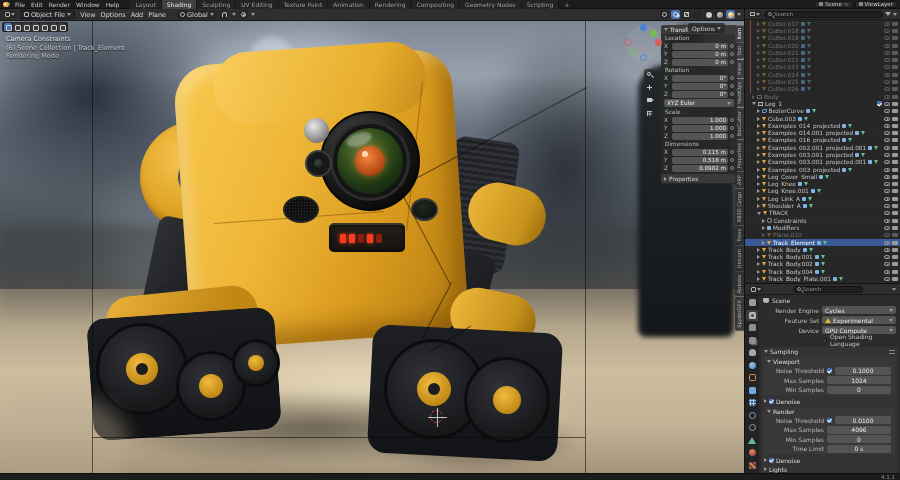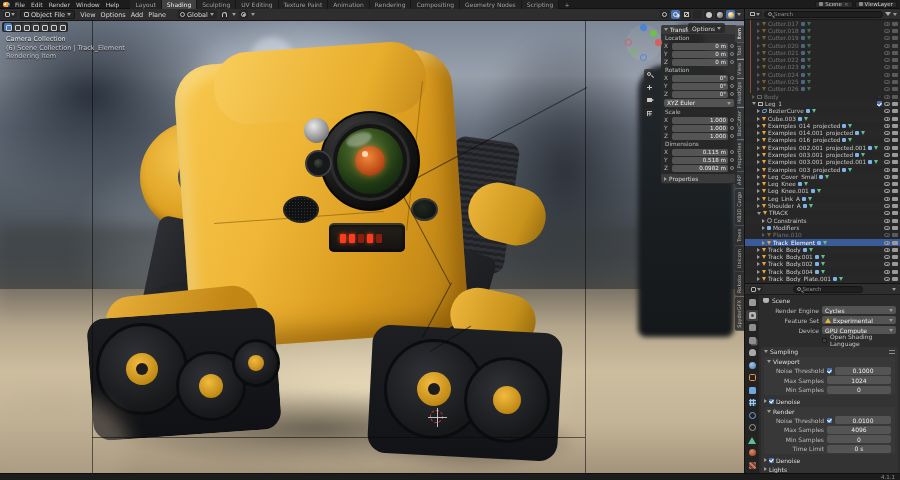--- a/index.html
+++ b/index.html
@@ -424,7 +424,7 @@
         <span class="tsi"></span>
       </div>
     <div class="abs vp-text">
-      <div>Camera Collection</div>
+      <div>Camera Constraints</div>
       <div class="l2">(6) Scene Collection | Track_Element</div>
       <div class="l3">Rendering Item</div>
     </div>

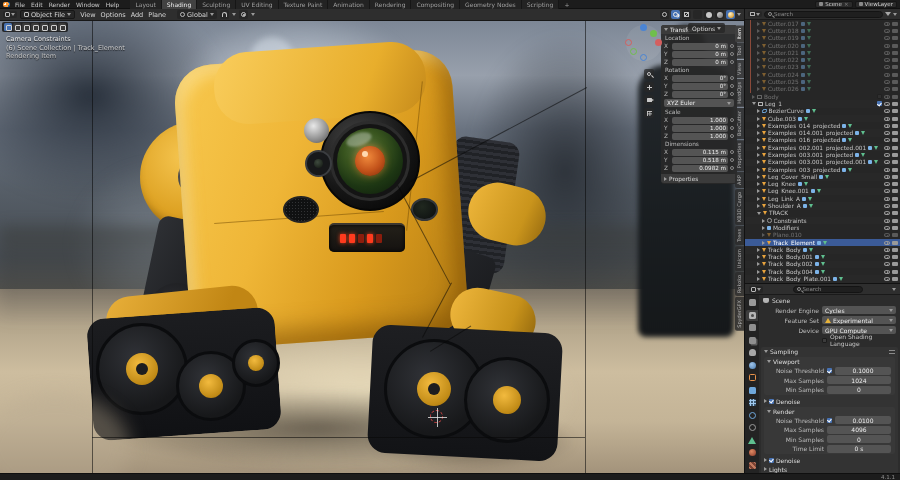--- a/index.html
+++ b/index.html
@@ -426,7 +426,7 @@
     <div class="abs vp-text">
       <div>Camera Constraints</div>
       <div class="l2">(6) Scene Collection | Track_Element</div>
-      <div class="l3">Rendering Item</div>
+      <div class="l3">Rendering Mode</div>
     </div>
     <div class="abs options-btn">
       <span>Options</span>

